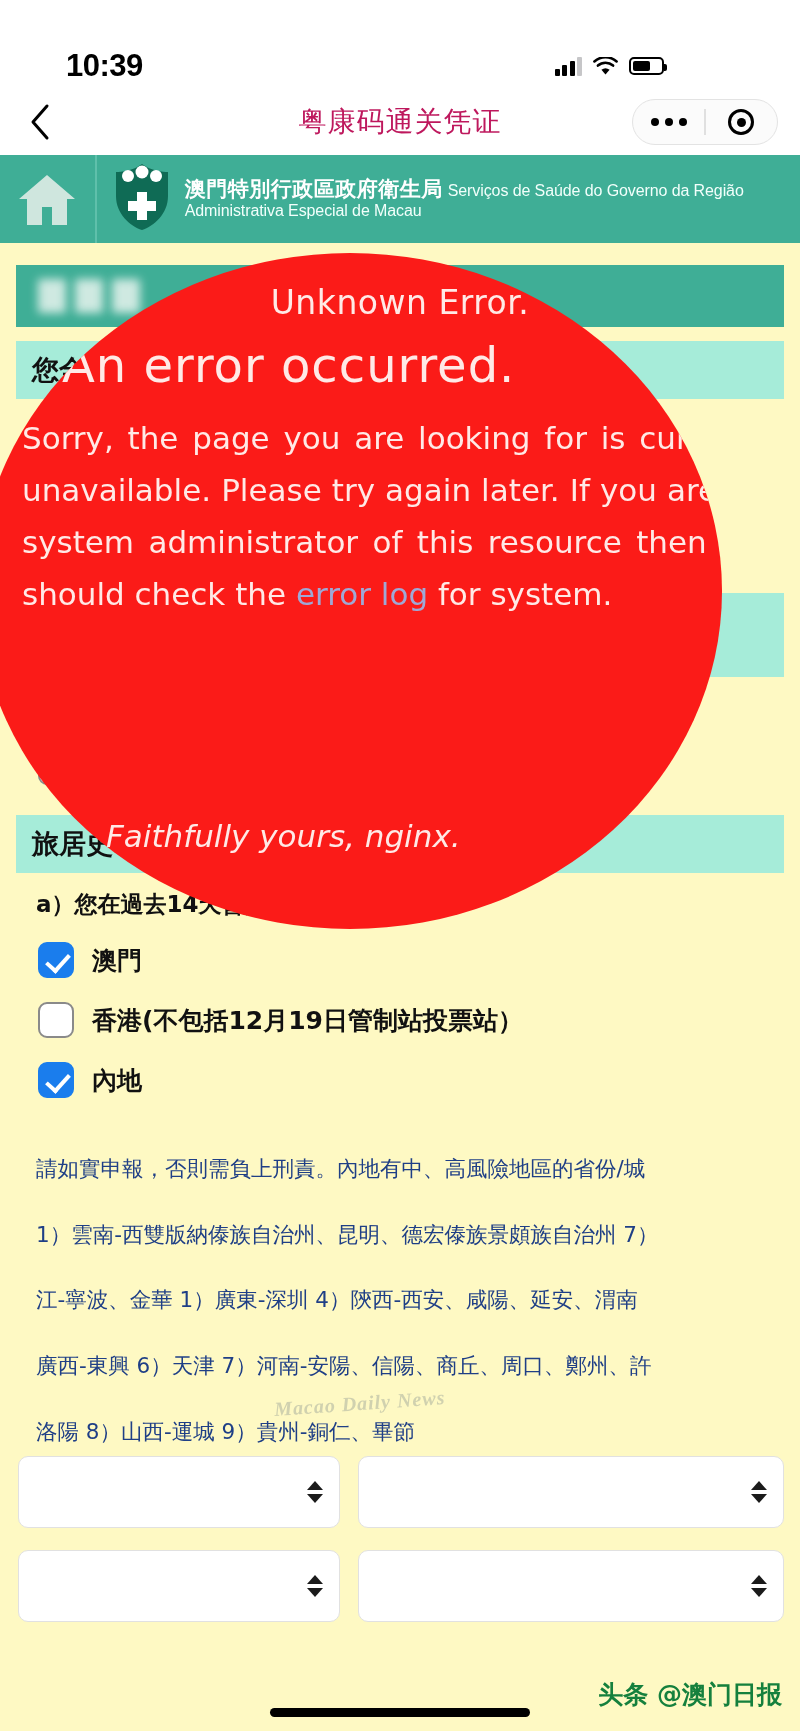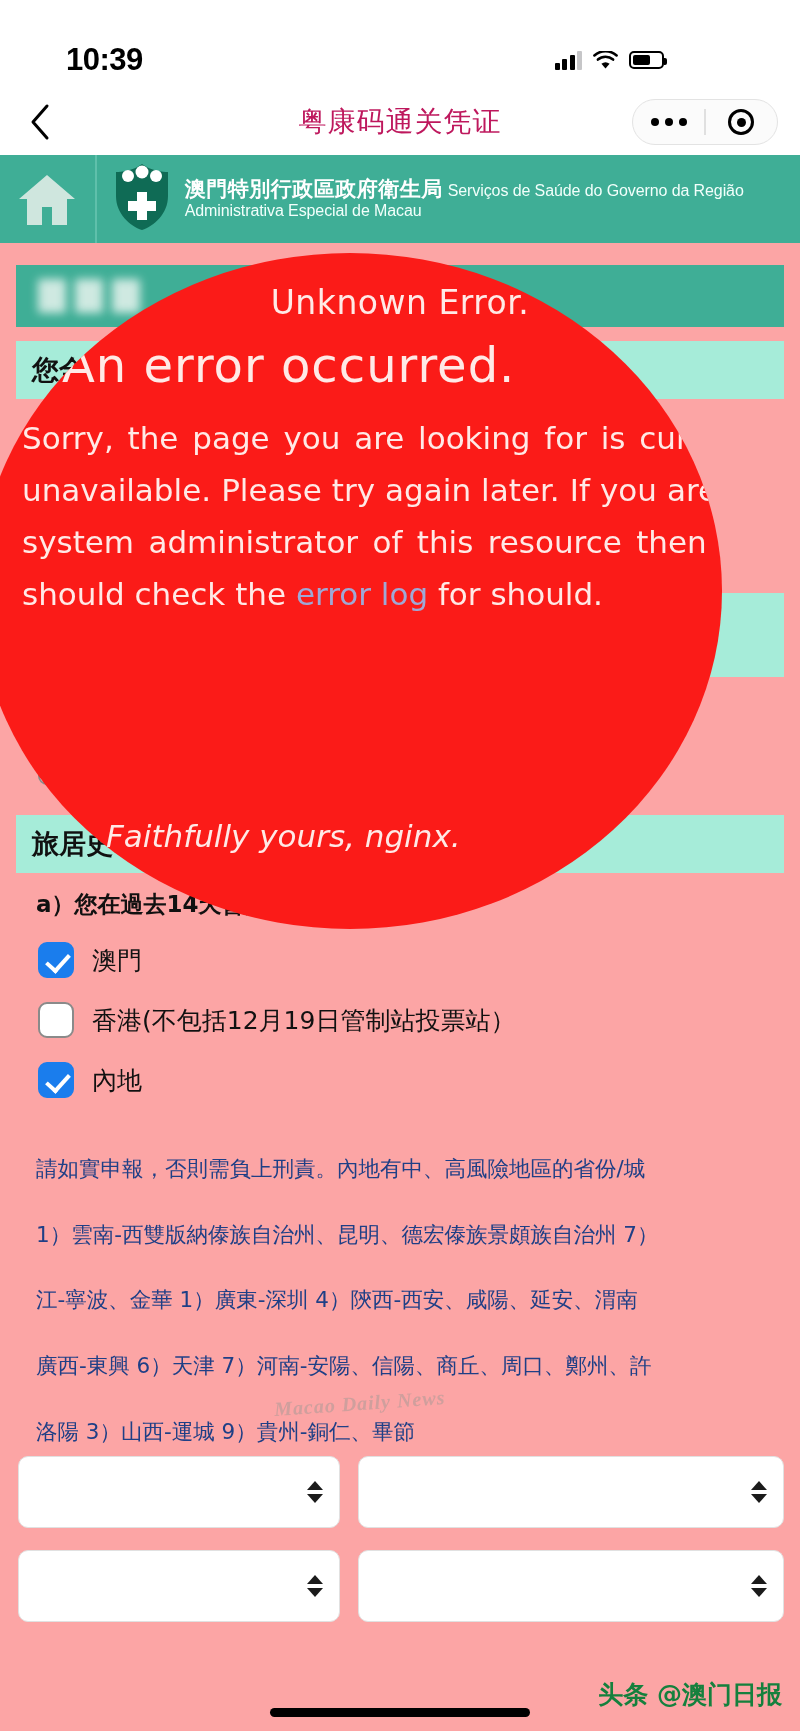--- a/index.html
+++ b/index.html
@@ -18,7 +18,7 @@
 
   
   .statusbar {
-    position: absolute; top: 8px; left: 0;
+    position: absolute; top: 14px; left: 0;
     width: 712px; height: 88px;
     display: flex; align-items: center; justify-content: space-between;
     padding: 16px 48px 0 66px;

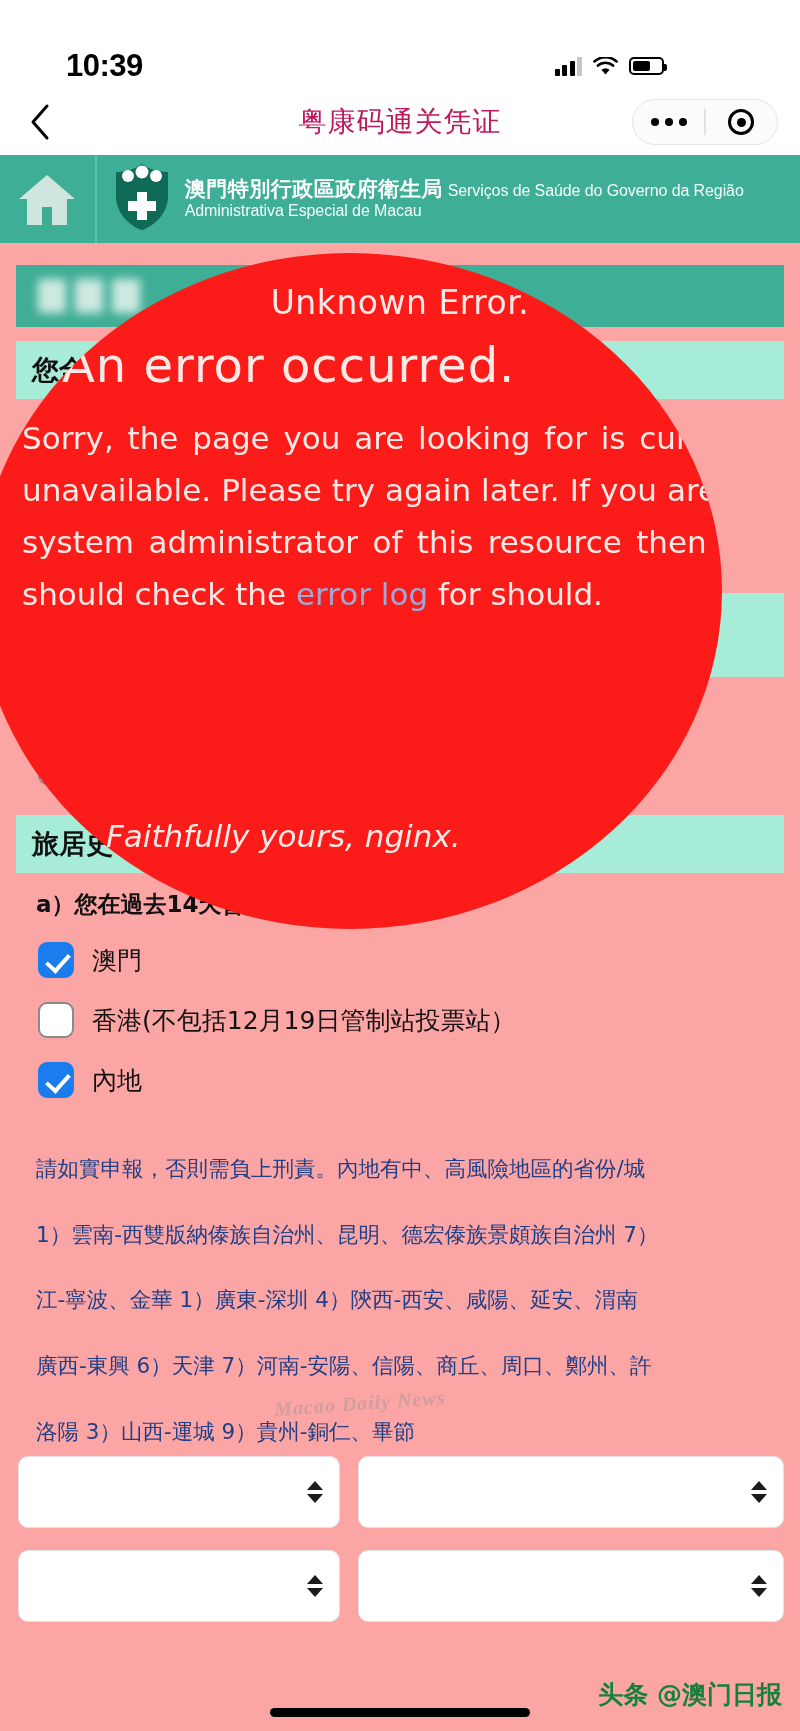--- a/index.html
+++ b/index.html
@@ -90,7 +90,7 @@
   .page {
     position: absolute; top: 155px; left: 0;
     width: 800px; height: 1576px;
-    background: #fca5a5;
+    background: #fef9c3;
   }
 
   

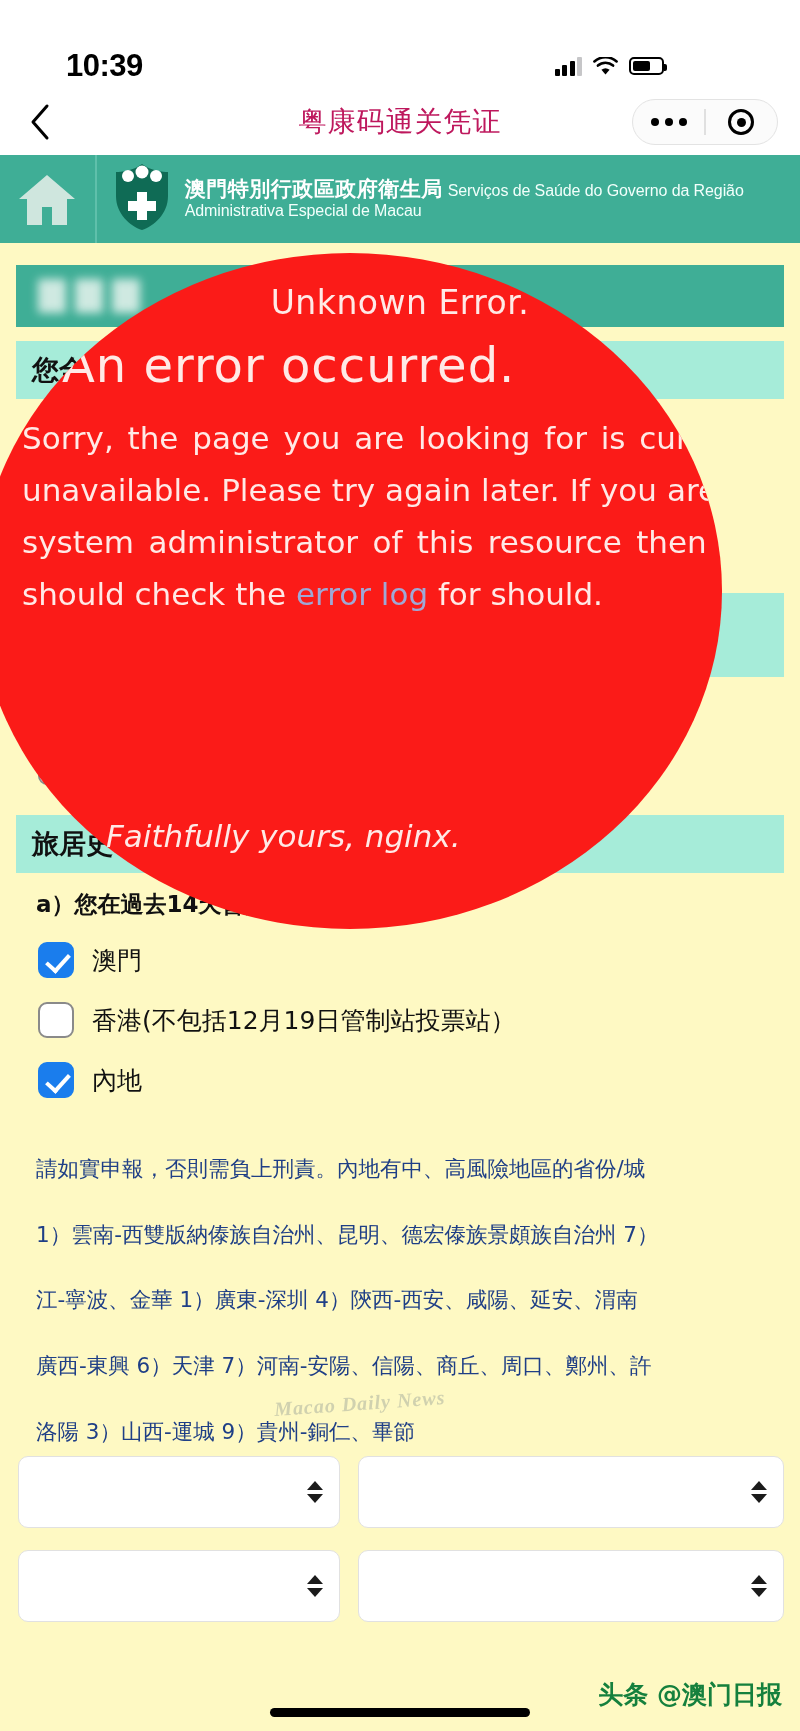--- a/index.html
+++ b/index.html
@@ -433,7 +433,7 @@
     <div class="err-inner">
       <div class="err-text err-h1">Unknown Error.</div>
       <div class="err-text err-h2">An error occurred.</div>
-      <div class="err-text err-p"><span>Sorry, the page you are looking for is currently unavailable. Please try again later. If you are the system administrator of this resource then you should check the </span><span class="kw">error log</span><span> for should.</span></div>
+      <div class="err-text err-p"><span>Sorry, the page you are looking for is currently unavailable. Please try again later. If you are the system administrator of this resource then you should check the </span><span class="kw">error log</span><span> for system.</span></div>
       <div class="err-text err-sig">Faithfully yours, nginx.</div>
     </div>
   </div>

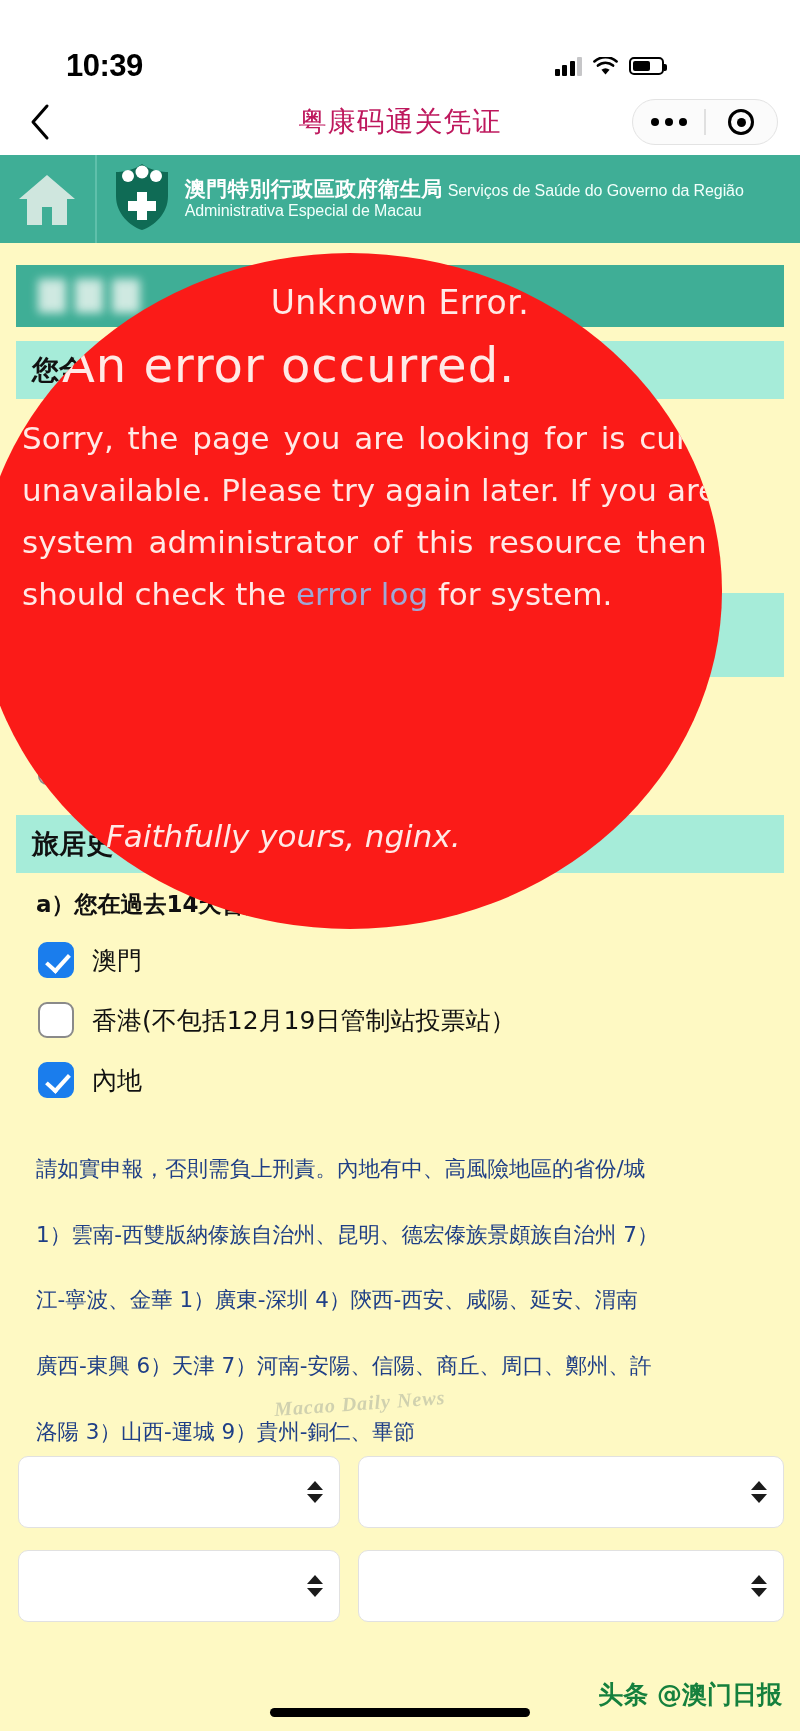--- a/index.html
+++ b/index.html
@@ -165,6 +165,7 @@
   .cbrow .lbl {
     font-size: 25px; color: #111;
     font-family: "DejaVu Sans", sans-serif;
+    font-weight: bold;
   }
 
   

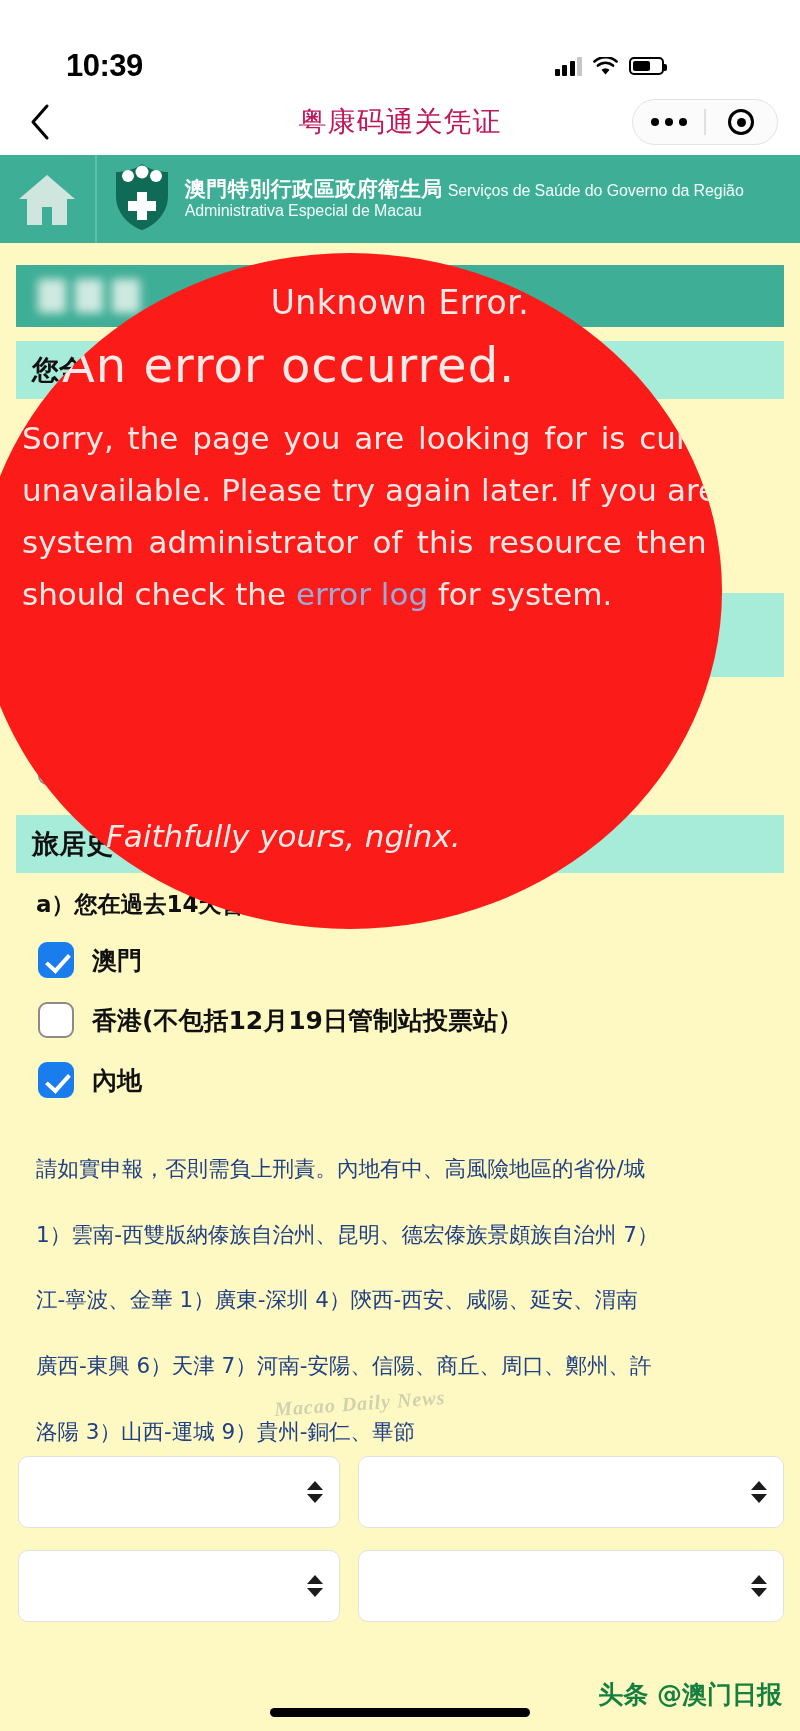--- a/index.html
+++ b/index.html
@@ -391,7 +391,7 @@
       <span>1）雲南-西雙版納傣族自治州、昆明、德宏傣族景頗族自治州 7）</span>
       <span>江-寧波、金華 1）廣東-深圳 4）陝西-西安、咸陽、延安、渭南</span>
       <span>廣西-東興 6）天津 7）河南-安陽、信陽、商丘、周口、鄭州、許</span>
-      <span>洛陽 3）山西-運城 9）貴州-銅仁、畢節</span>
+      <span>洛陽 8）山西-運城 9）貴州-銅仁、畢節</span>
     </div>
 
     <div class="selects">

